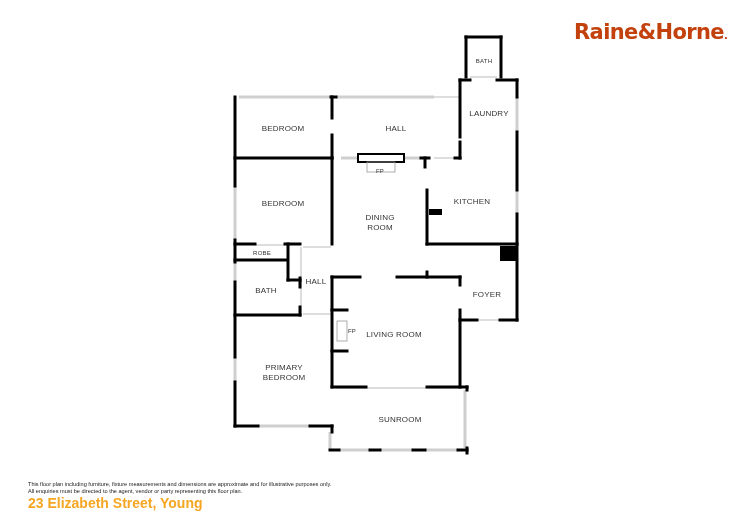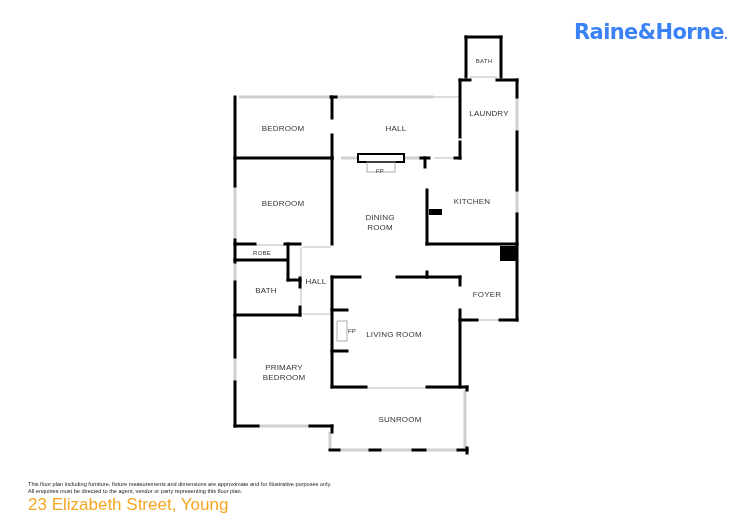--- a/index.html
+++ b/index.html
@@ -15,7 +15,7 @@
 </head>
 <body>
 
-<div class="logo" style="color:#3b82f6;">
+<div class="logo" style="color:#c2410c;">
   <span>Raine&amp;Horne</span><span class="dot">.</span>
 </div>
 

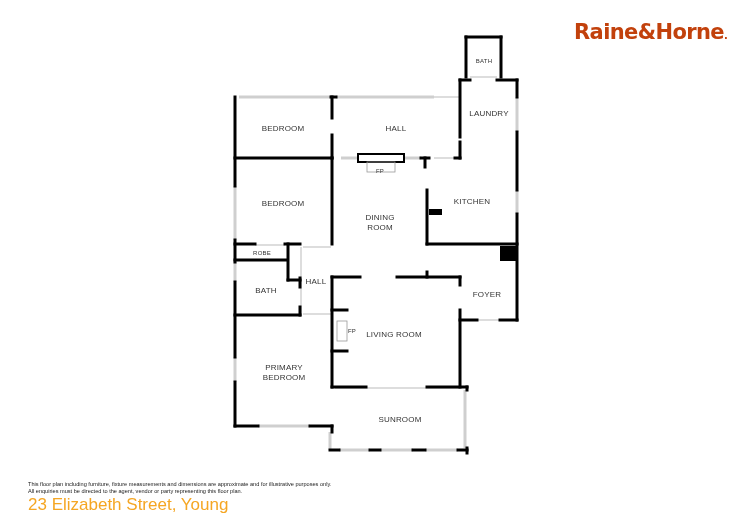--- a/index.html
+++ b/index.html
@@ -10,7 +10,7 @@
     .room-label { font-family: "Liberation Sans", sans-serif; font-size: 8px; fill: #333333; letter-spacing: 0.2px; }
     .room-label.small { font-size: 6px; }
     .disclaimer { position: absolute; left: 28px; top: 481px; font-size: 5.6px; color: #222222; line-height: 7px; }
-    .address { position: absolute; left: 28px; top: 495px; font-size: 17px; font-weight: normal; }
+    .address { position: absolute; left: 28px; top: 495px; font-size: 14px; font-weight: bold; }
   </style>
 </head>
 <body>

